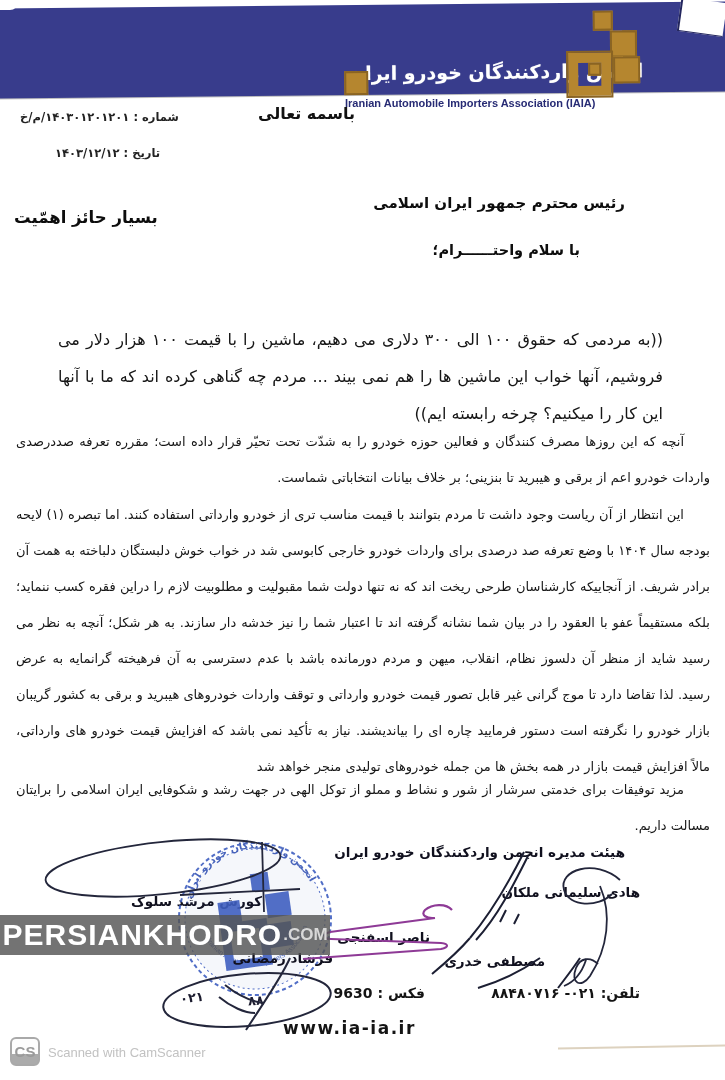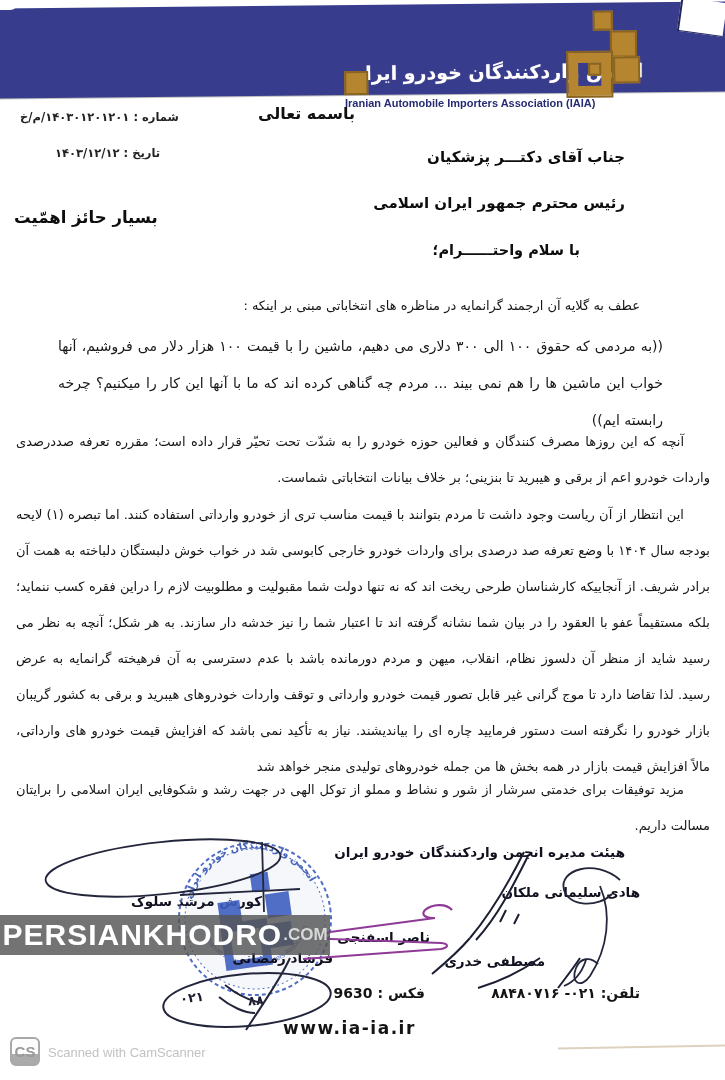--- a/index.html
+++ b/index.html
@@ -111,7 +111,6 @@
   </div>
   <div class="importance">بسیار حائز اهمّیت</div>
 
-  <div class="rcpt" style="right:100px; top:148px;">جناب آقای دکتـــر پزشکیان</div>
   <div class="rcpt" style="right:100px; top:194px;">رئیس محترم جمهور ایران اسلامی</div>
   <div class="rcpt salut" style="right:145px; top:242px;">با سلام واحتــــــرام؛</div>
 

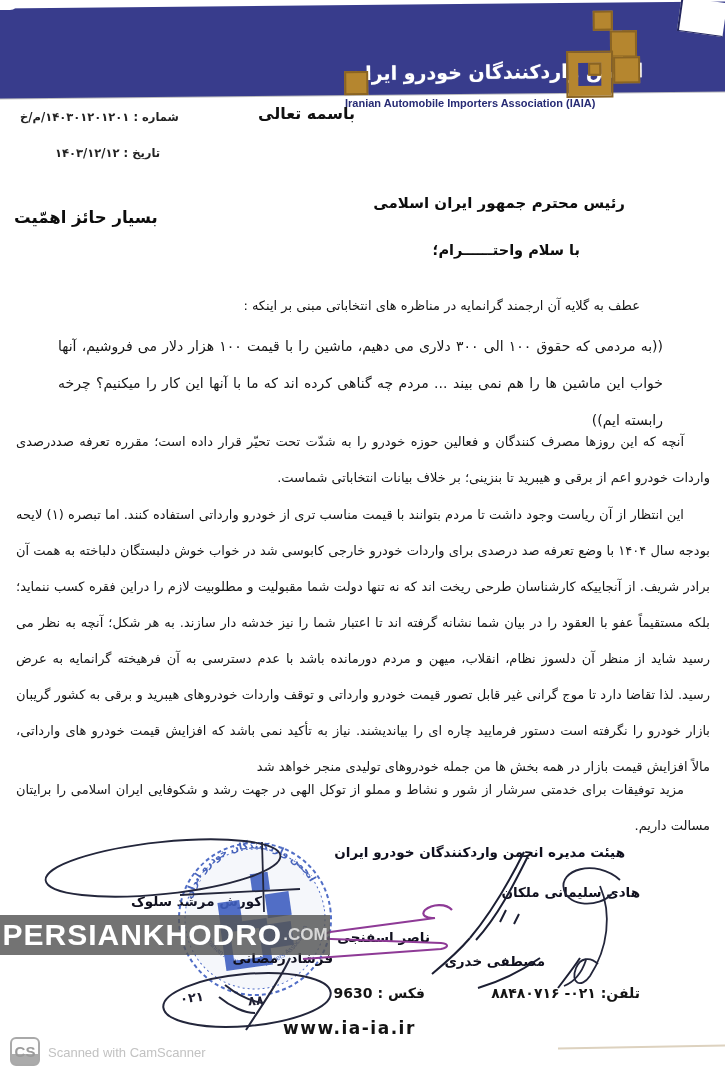--- a/index.html
+++ b/index.html
@@ -114,7 +114,6 @@
   <div class="rcpt" style="right:100px; top:194px;">رئیس محترم جمهور ایران اسلامی</div>
   <div class="rcpt salut" style="right:145px; top:242px;">با سلام واحتــــــرام؛</div>
 
-  <div class="para" style="right:85px; left:80px; top:291px; line-height:30px;">عطف به گلایه آن ارجمند گرانمایه در مناظره های انتخاباتی مبنی بر اینکه :</div>
   <div class="para" style="right:62px; left:58px; top:328px; line-height:37px; font-size:14px;">((به مردمی که حقوق ۱۰۰ الی ۳۰۰ دلاری می دهیم، ماشین را با قیمت ۱۰۰ هزار دلار می فروشیم، آنها خواب این ماشین ها را هم نمی بیند ... مردم چه گناهی کرده اند که ما با آنها این کار را میکنیم؟ چرخه رابسته ایم))</div>
   <div class="para indent" style="right:15px; left:16px; top:424px;">آنچه که این روزها مصرف کنندگان و فعالین حوزه خودرو  را به شدّت تحت تحیّر قرار داده است؛ مقرره تعرفه صددرصدی واردات خودرو اعم از برقی و هیبرید تا بنزینی؛ بر خلاف بیانات انتخاباتی شماست.</div>
   <div class="para indent" style="right:15px; left:16px; top:497px;">این انتظار از آن ریاست وجود داشت تا مردم بتوانند با قیمت مناسب تری از خودرو وارداتی  استفاده کنند. اما تبصره (۱) لایحه بودجه سال ۱۴۰۴ با وضع تعرفه صد درصدی برای واردات خودرو خارجی کابوسی شد در خواب خوش دلبستگان دلباخته به همت آن برادر شریف. از آنجاییکه کارشناسان طرحی ریخت اند که نه تنها دولت شما مقبولیت و مطلوبیت لازم را دراین فقره کسب ننماید؛ بلکه مستقیماً عفو با العقود را در بیان شما نشانه گرفته اند تا اعتبار شما را نیز خدشه دار سازند. به هر شکل؛ آنچه به نظر می رسید شاید از منظر آن دلسوز نظام، انقلاب، میهن و مردم دورمانده باشد با عدم دسترسی به آن فرهیخته گرانمایه به عرض رسید.  لذا تقاضا دارد تا موج گرانی غیر قابل تصور قیمت خودرو وارداتی و توقف واردات خودروهای هیبرید و برقی به کشور گریبان بازار خودرو را نگرفته است دستور فرمایید چاره ای را بیاندیشند. نیاز به تأکید نمی باشد که افزایش قیمت خودرو های وارداتی، مالاً افزایش قیمت بازار در همه بخش ها من جمله خودروهای تولیدی منجر خواهد شد</div>

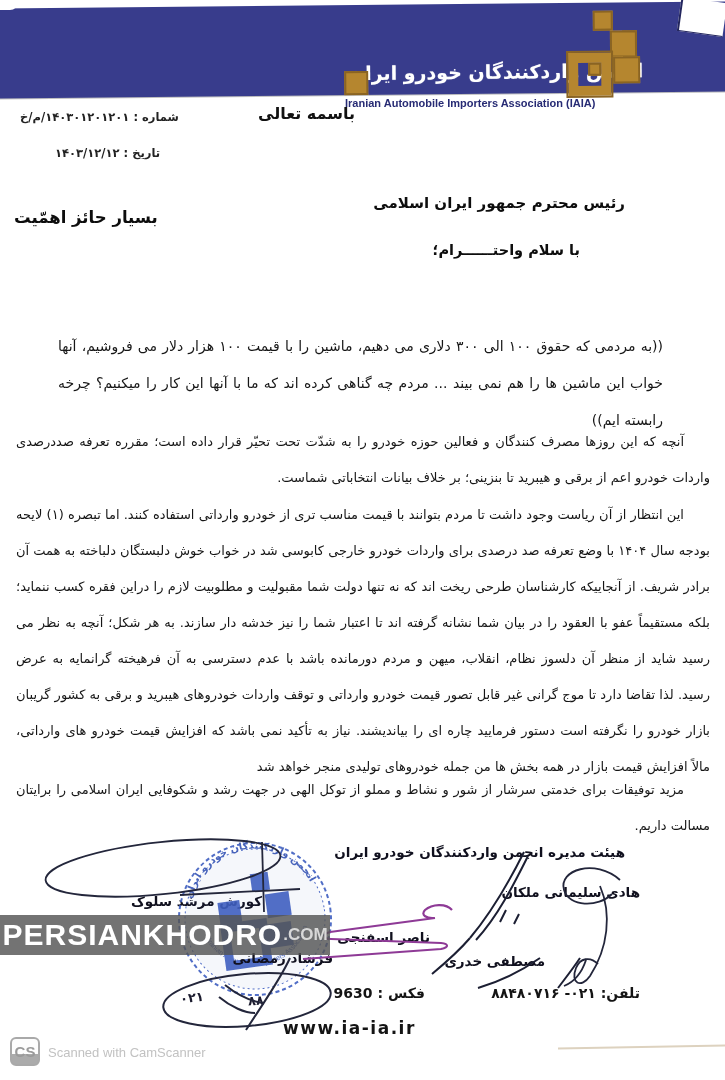--- a/index.html
+++ b/index.html
@@ -114,7 +114,7 @@
   <div class="rcpt" style="right:100px; top:194px;">رئیس محترم جمهور ایران اسلامی</div>
   <div class="rcpt salut" style="right:145px; top:242px;">با سلام واحتــــــرام؛</div>
 
-  <div class="para" style="right:62px; left:58px; top:328px; line-height:37px; font-size:14px;">((به مردمی که حقوق ۱۰۰ الی ۳۰۰ دلاری می دهیم، ماشین را با قیمت ۱۰۰ هزار دلار می فروشیم، آنها خواب این ماشین ها را هم نمی بیند ... مردم چه گناهی کرده اند که ما با آنها این کار را میکنیم؟ چرخه رابسته ایم))</div>
+  <div class="para" style="right:62px; left:58px; top:321px; line-height:37px; font-size:16px;">((به مردمی که حقوق ۱۰۰ الی ۳۰۰ دلاری می دهیم، ماشین را با قیمت ۱۰۰ هزار دلار می فروشیم، آنها خواب این ماشین ها را هم نمی بیند ... مردم چه گناهی کرده اند که ما با آنها این کار را میکنیم؟ چرخه رابسته ایم))</div>
   <div class="para indent" style="right:15px; left:16px; top:424px;">آنچه که این روزها مصرف کنندگان و فعالین حوزه خودرو  را به شدّت تحت تحیّر قرار داده است؛ مقرره تعرفه صددرصدی واردات خودرو اعم از برقی و هیبرید تا بنزینی؛ بر خلاف بیانات انتخاباتی شماست.</div>
   <div class="para indent" style="right:15px; left:16px; top:497px;">این انتظار از آن ریاست وجود داشت تا مردم بتوانند با قیمت مناسب تری از خودرو وارداتی  استفاده کنند. اما تبصره (۱) لایحه بودجه سال ۱۴۰۴ با وضع تعرفه صد درصدی برای واردات خودرو خارجی کابوسی شد در خواب خوش دلبستگان دلباخته به همت آن برادر شریف. از آنجاییکه کارشناسان طرحی ریخت اند که نه تنها دولت شما مقبولیت و مطلوبیت لازم را دراین فقره کسب ننماید؛ بلکه مستقیماً عفو با العقود را در بیان شما نشانه گرفته اند تا اعتبار شما را نیز خدشه دار سازند. به هر شکل؛ آنچه به نظر می رسید شاید از منظر آن دلسوز نظام، انقلاب، میهن و مردم دورمانده باشد با عدم دسترسی به آن فرهیخته گرانمایه به عرض رسید.  لذا تقاضا دارد تا موج گرانی غیر قابل تصور قیمت خودرو وارداتی و توقف واردات خودروهای هیبرید و برقی به کشور گریبان بازار خودرو را نگرفته است دستور فرمایید چاره ای را بیاندیشند. نیاز به تأکید نمی باشد که افزایش قیمت خودرو های وارداتی، مالاً افزایش قیمت بازار در همه بخش ها من جمله خودروهای تولیدی منجر خواهد شد</div>
   <div class="para indent" style="right:15px; left:16px; top:772px;">مزید توفیقات برای خدمتی سرشار از شور و نشاط و مملو از توکل الهی در جهت رشد و شکوفایی ایران اسلامی را برایتان مسالت داریم.</div>

